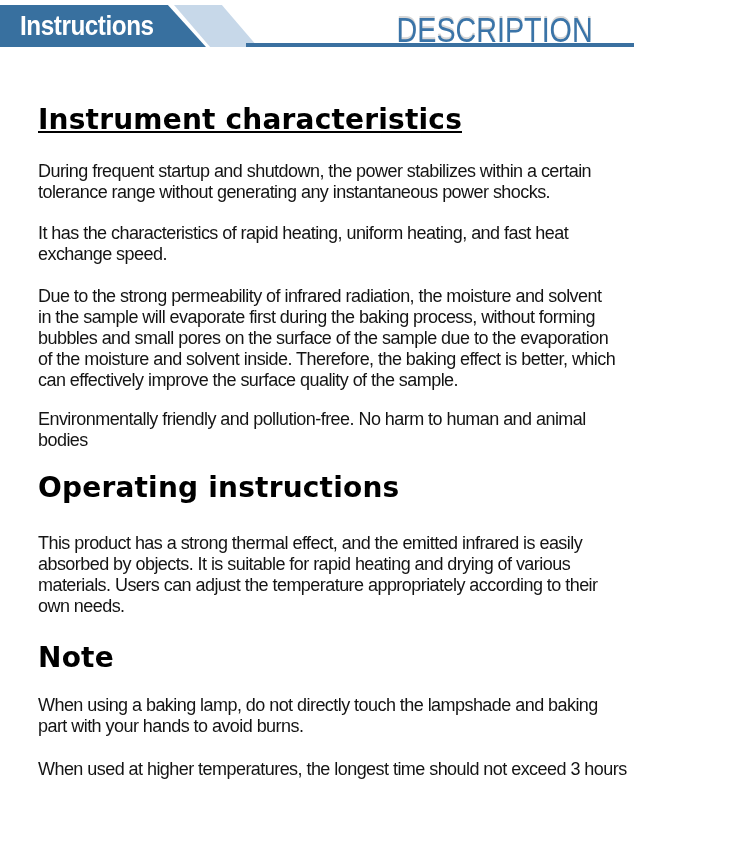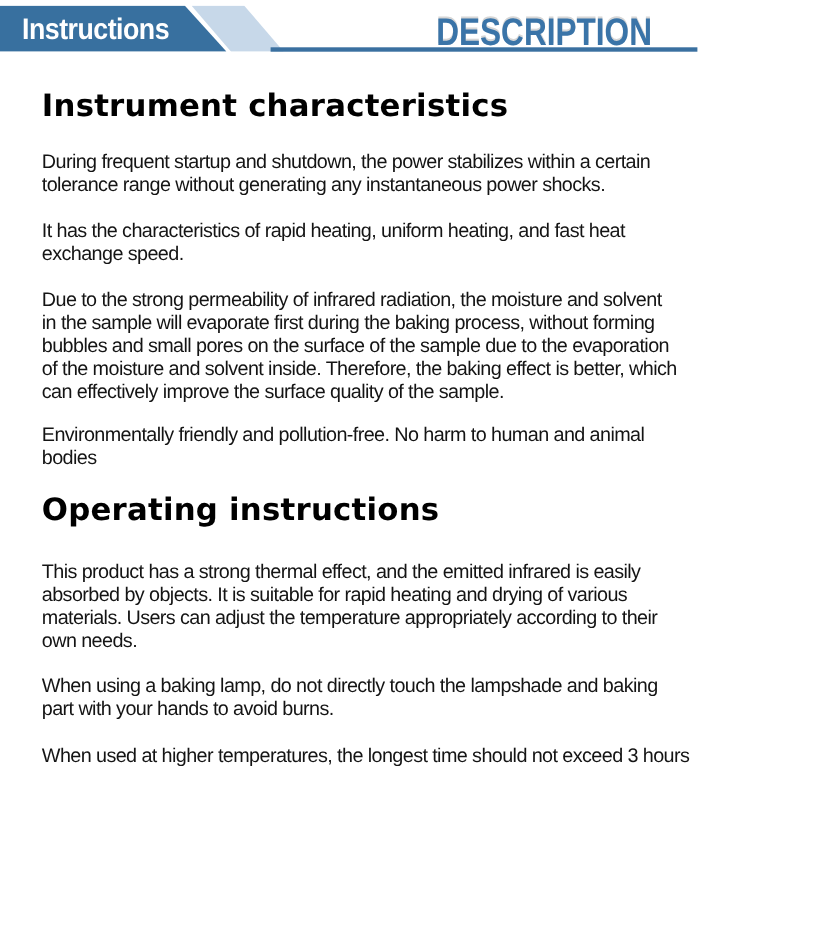--- a/index.html
+++ b/index.html
@@ -36,7 +36,7 @@
   .page-title {
     position: absolute; left: 330px; width: 330px; bottom: 0;
     text-align: center; color: #3a74a8;
-    font-weight: bold; font-size: 35px; line-height: 1;
+    font-weight: normal; font-size: 35px; line-height: 1;
     text-shadow: 0 -2px 0 #d6d6d6;
     white-space: nowrap;
   }

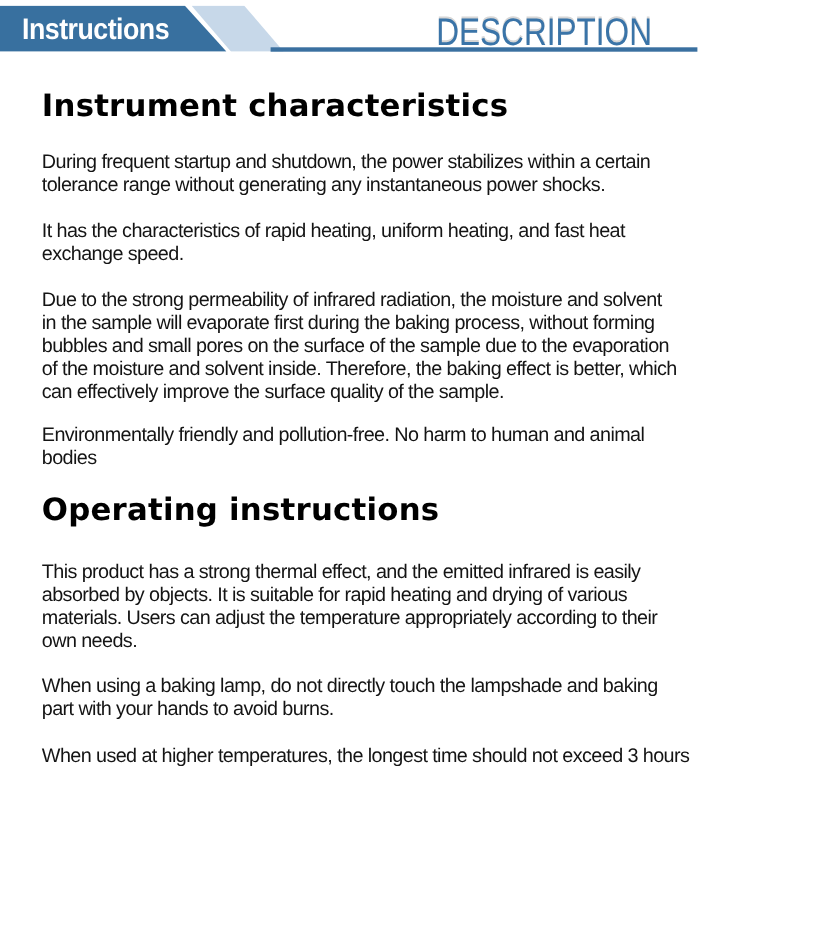--- a/index.html
+++ b/index.html
@@ -56,7 +56,7 @@
     font-size: 18px; line-height: 21px; letter-spacing: -0.55px;
     white-space: pre-line;
   }
-  .mt-56 { margin-top: 32px; }
+  .mt-56 { margin-top: 56px; text-decoration: underline; }
   .mt-28 { margin-top: 28px; }
   .mt-24 { margin-top: 24px; }
   .mt-22 { margin-top: 22px; }

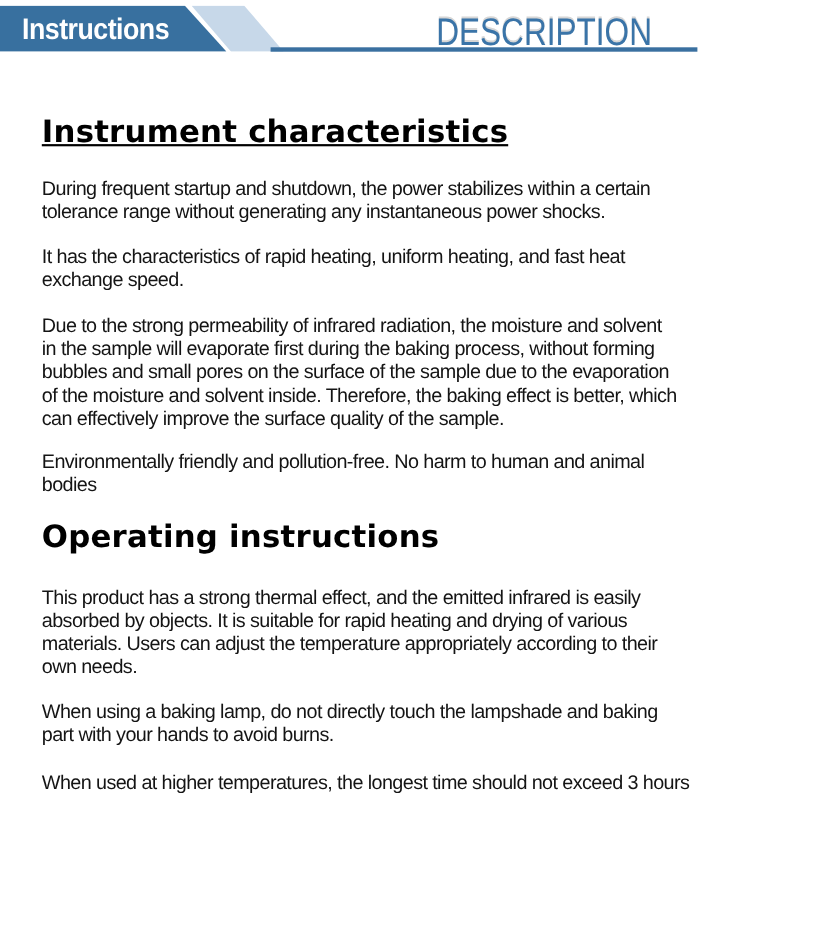--- a/index.html
+++ b/index.html
@@ -105,6 +105,7 @@
   </section>
 
   <section>
+    <h2 class="section-heading mt-24">Note</h2>
     <p class="body-text mt-20">When using a baking lamp, do not directly touch the lampshade and baking
 part with your hands to avoid burns.</p>
     <p class="body-text mt-22">When used at higher temperatures, the longest time should not exceed 3 hours</p>

